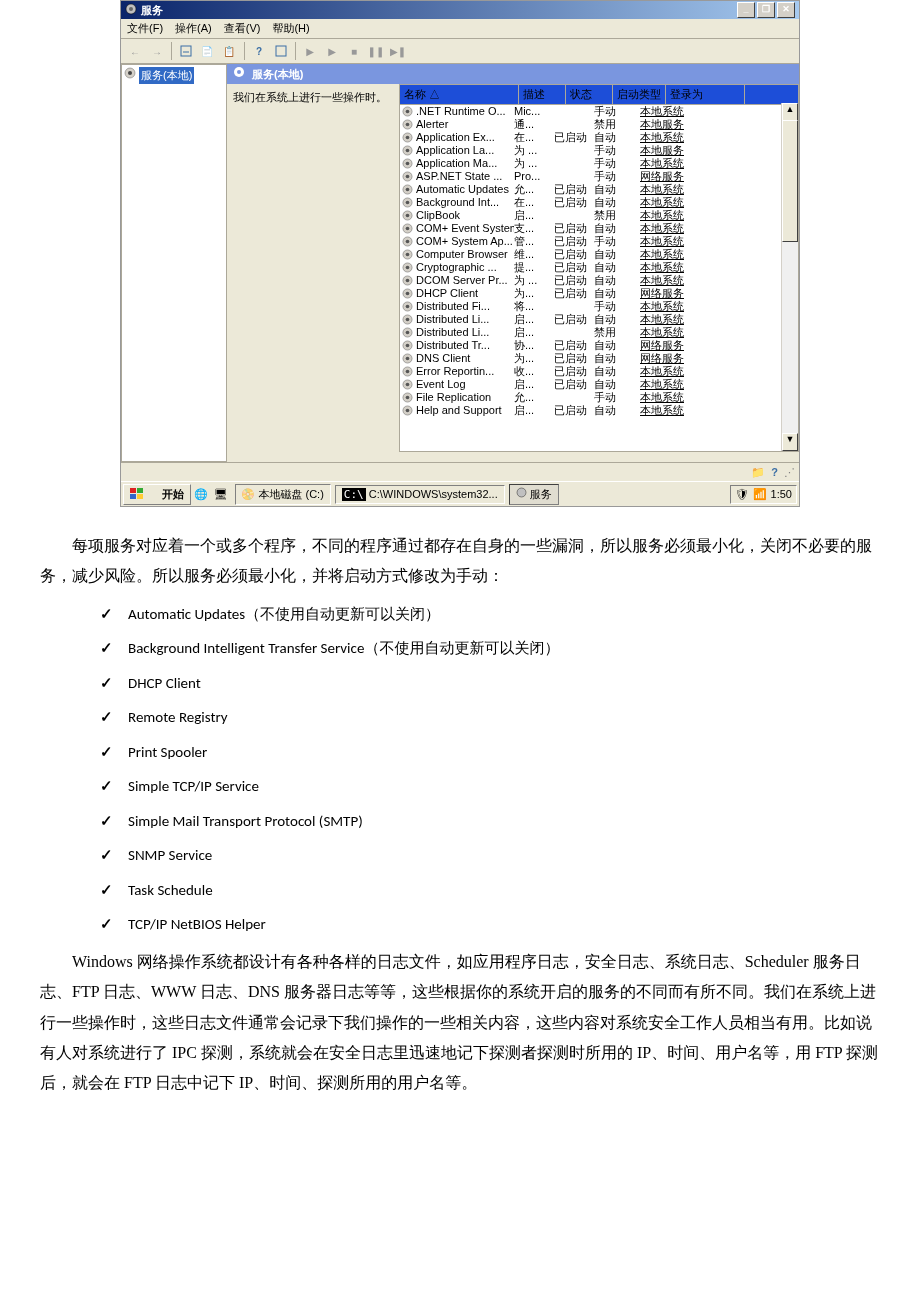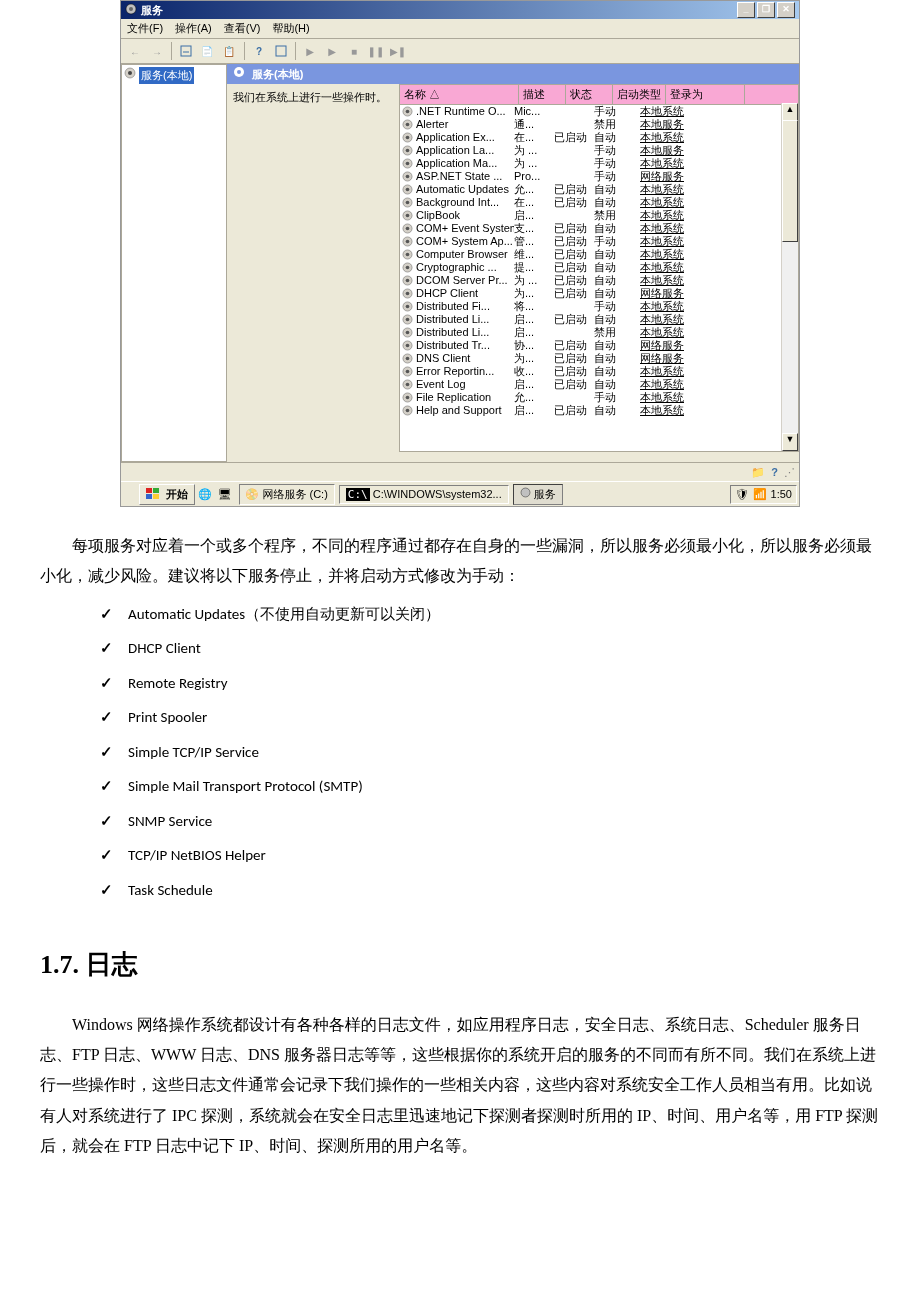--- a/index.html
+++ b/index.html
@@ -116,7 +116,7 @@
   }
   .list-header {
     display: flex;
-    background: #f9a8d4;
+    background: #1d4ed8;
     border-bottom: 1px solid #aca899;
   }
   .list-header div {

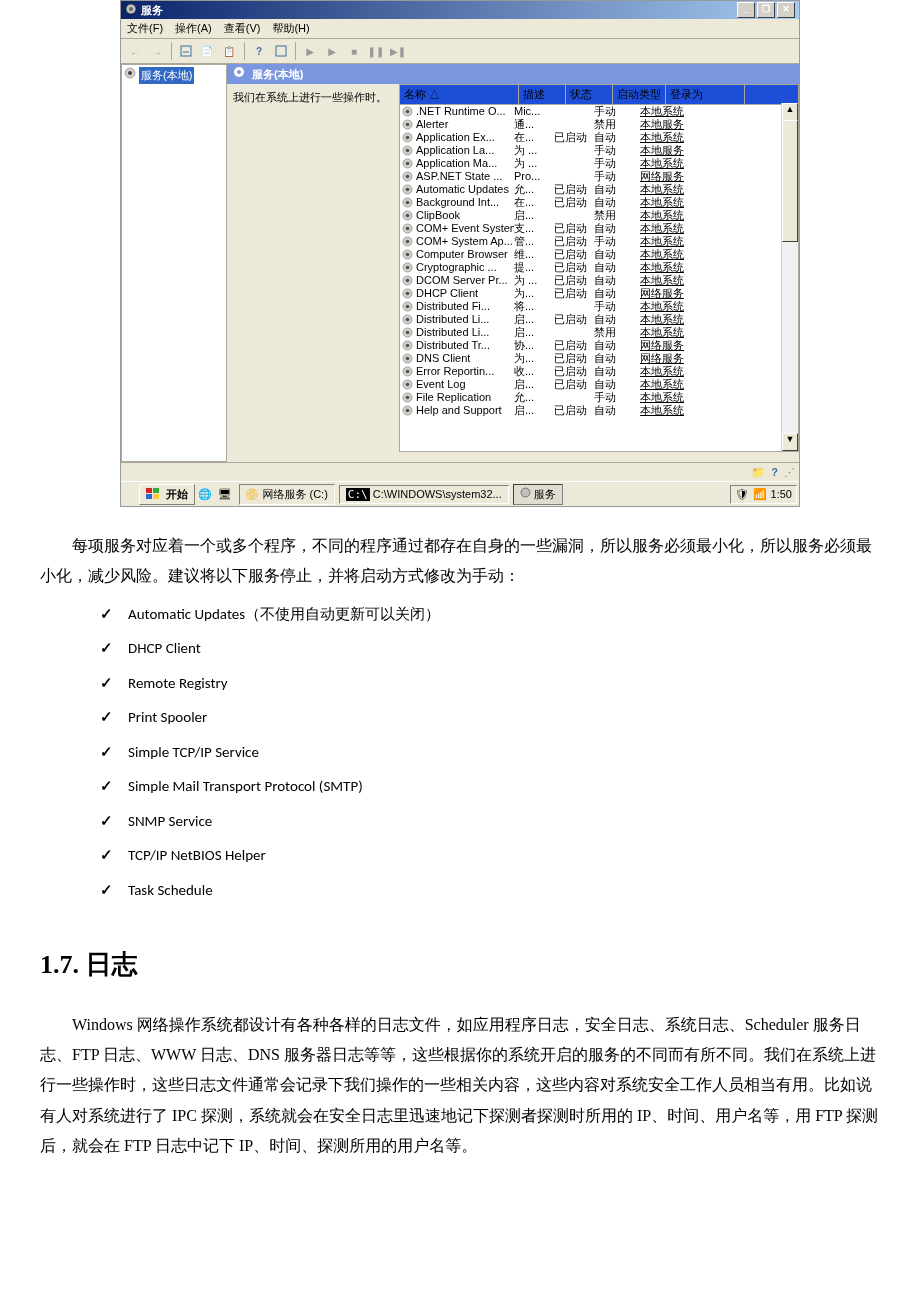--- a/index.html
+++ b/index.html
@@ -194,13 +194,12 @@
   .start-btn {
     display: flex;
     align-items: center;
-    gap: 6px;
+    gap: 18px;
     padding: 2px 6px;
     border: 1px solid #fff;
     border-right-color:#808080;
     border-bottom-color:#808080;
     font-weight: bold;
-    margin-left: 16px;
   }
   .win-flag {
     width: 14px; height: 12px;

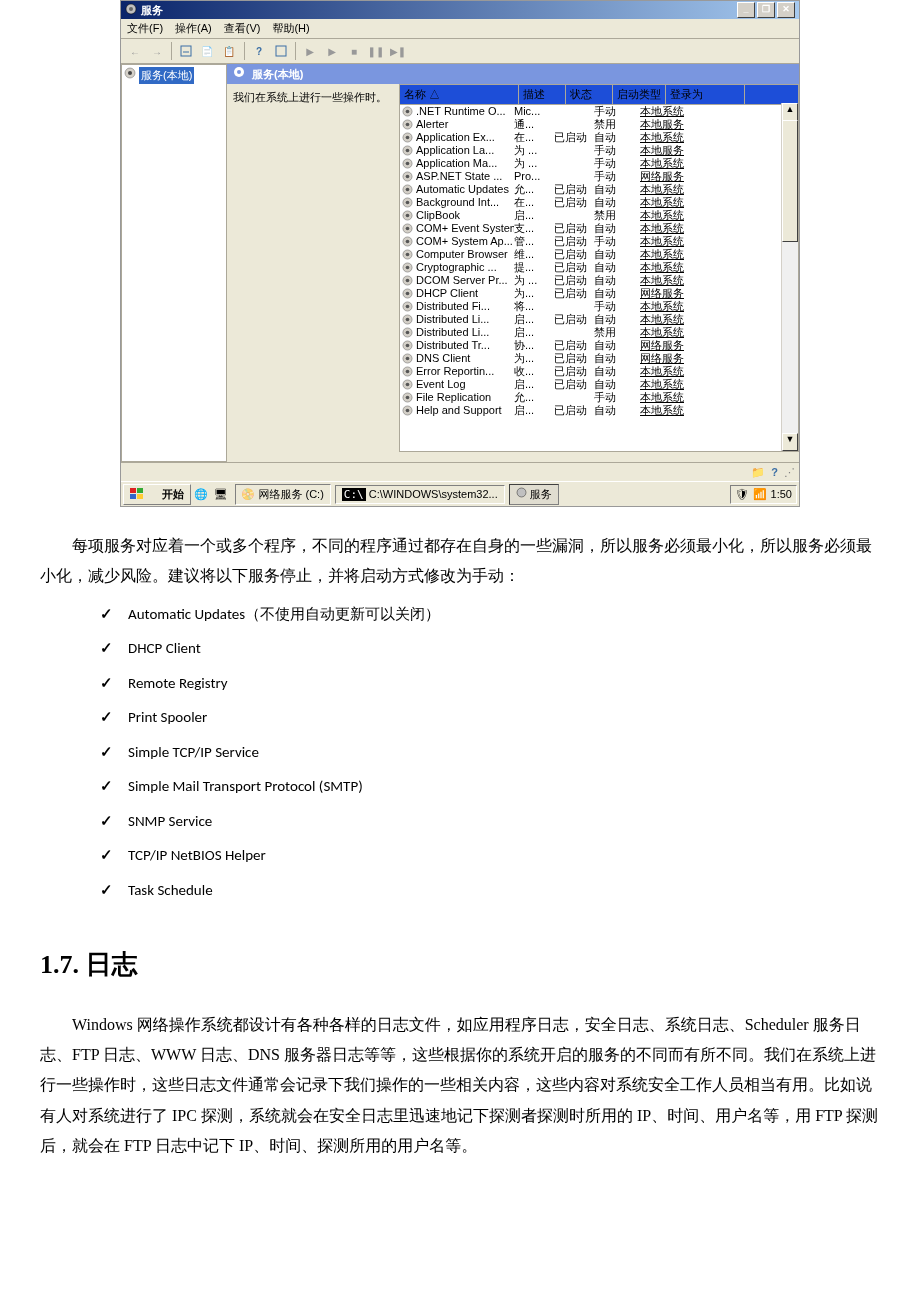--- a/index.html
+++ b/index.html
@@ -608,7 +608,7 @@
       </div>
       <span style="margin:0 3px">🌐</span>
       <span style="margin:0 3px">🖥</span>
-      <div class="task-btn">📀 <span>网络服务 (C:)</span></div>
+      <div class="task-btn">📀 <span>本地磁盘 (C:)</span></div>
       <div class="task-btn"><span style="background:#000;color:#fff;padding:0 2px;font-family:monospace">C:\</span> <span>C:\WINDOWS\system32...</span></div>
       <div class="task-btn pressed"><svg width="11" height="11">
             <circle cx="5.5" cy="5.5" r="4.5" fill="#c0c0c0" stroke="#000" stroke-width="0.4"></circle>

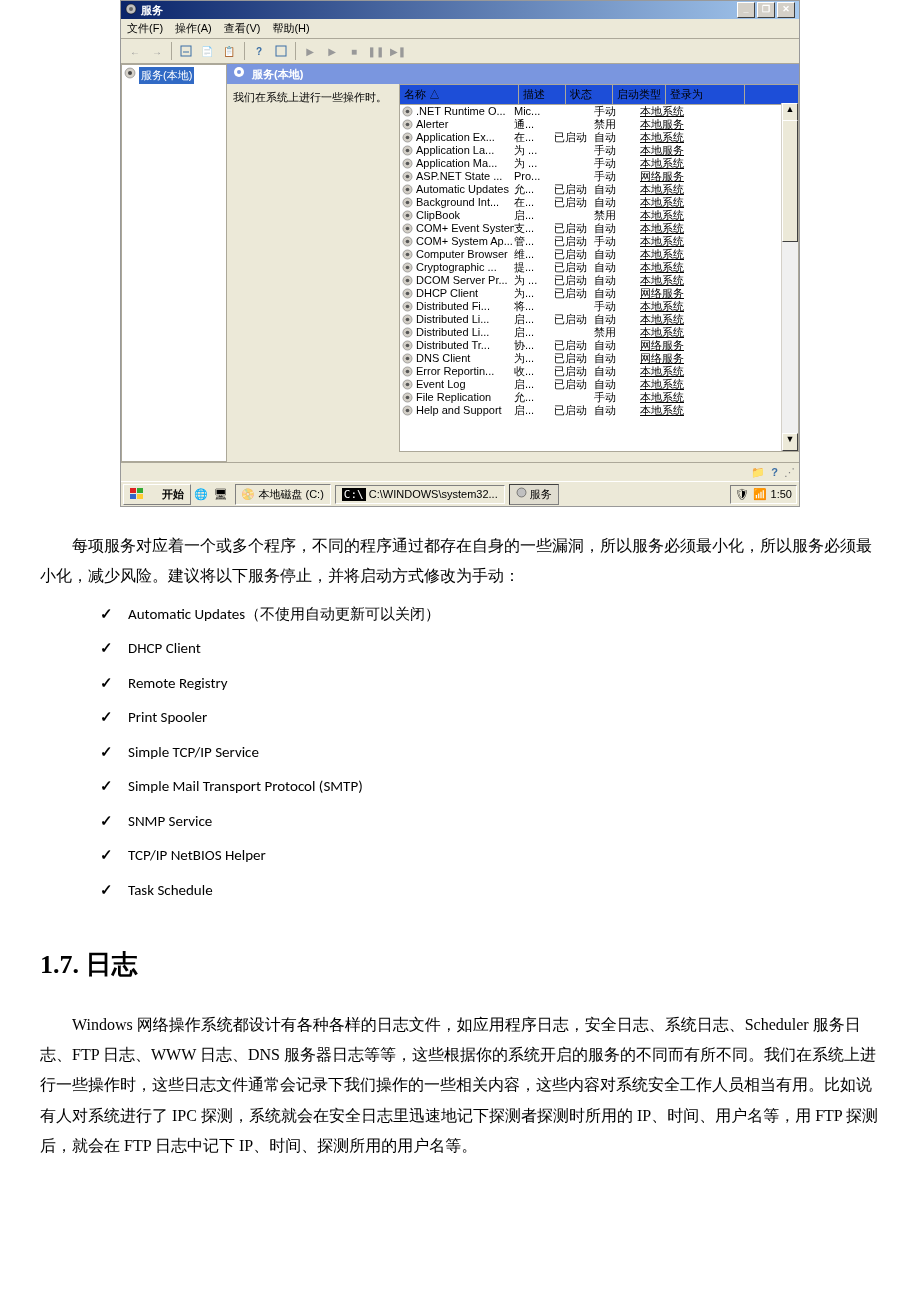--- a/index.html
+++ b/index.html
@@ -622,7 +622,7 @@
   </div>
 
   <div class="doc-body">
-    <p class="para-indent">每项服务对应着一个或多个程序，不同的程序通过都存在自身的一些漏洞，所以服务必须最小化，所以服务必须最小化，减少风险。建议将以下服务停止，并将启动方式修改为手动：</p>
+    <p class="para-indent">每项服务对应着一个或多个程序，不同的程序通过都存在自身的一些漏洞，所以服务必须最小化，关闭不必要的服务，减少风险。所以服务必须最小化，并将启动方式修改为手动：</p>
 
     <ul class="checklist" id="checklist">
         <li>Automatic Updates<span class="cn">（不使用自动更新可以关闭）</span></li>

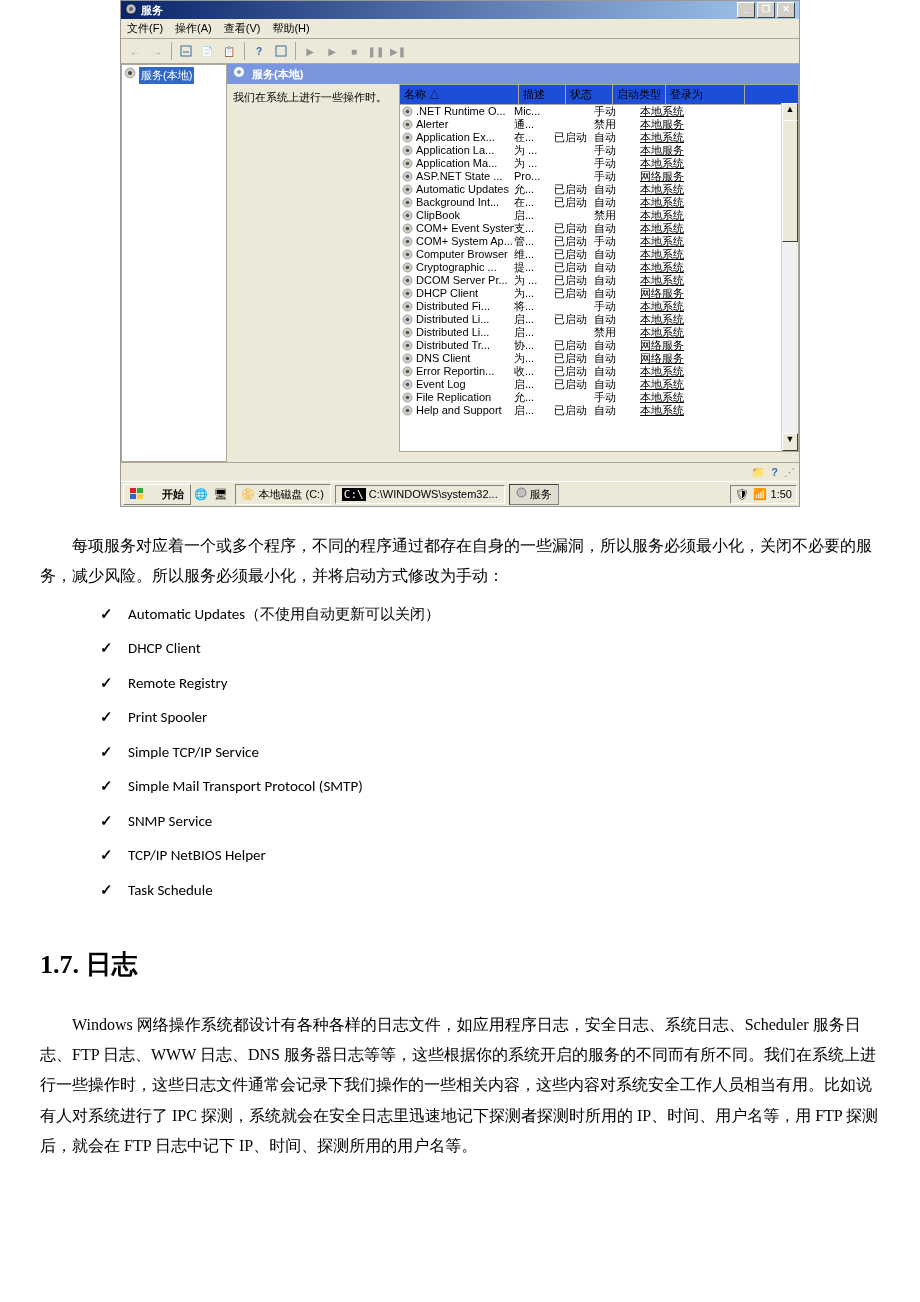--- a/index.html
+++ b/index.html
@@ -626,6 +626,7 @@
 
     <ul class="checklist" id="checklist">
         <li>Automatic Updates<span class="cn">（不使用自动更新可以关闭）</span></li>
+        <li>Background Intelligent Transfer Service<span class="cn">（不使用自动更新可以关闭）</span></li>
         <li>DHCP Client</li>
         <li>Remote Registry</li>
         <li>Print Spooler</li>

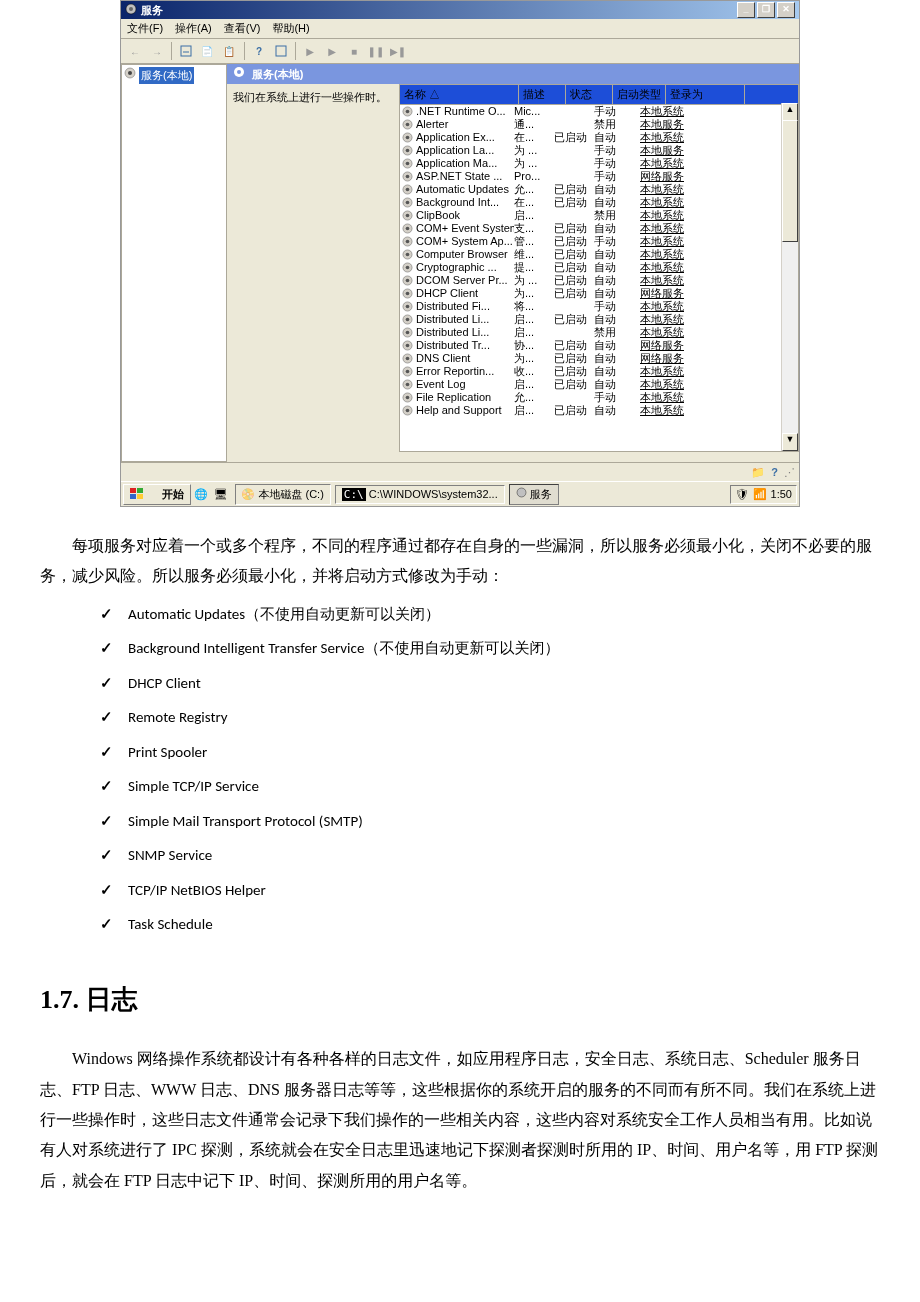--- a/index.html
+++ b/index.html
@@ -633,8 +633,8 @@
         <li>Simple TCP/IP Service</li>
         <li>Simple Mail Transport Protocol (SMTP)</li>
         <li>SNMP Service</li>
+        <li>Task Schedule</li>
         <li>TCP/IP NetBIOS Helper</li>
-        <li>Task Schedule</li>
       </ul>
 
     <h2 class="h2">1.7. 日志</h2>

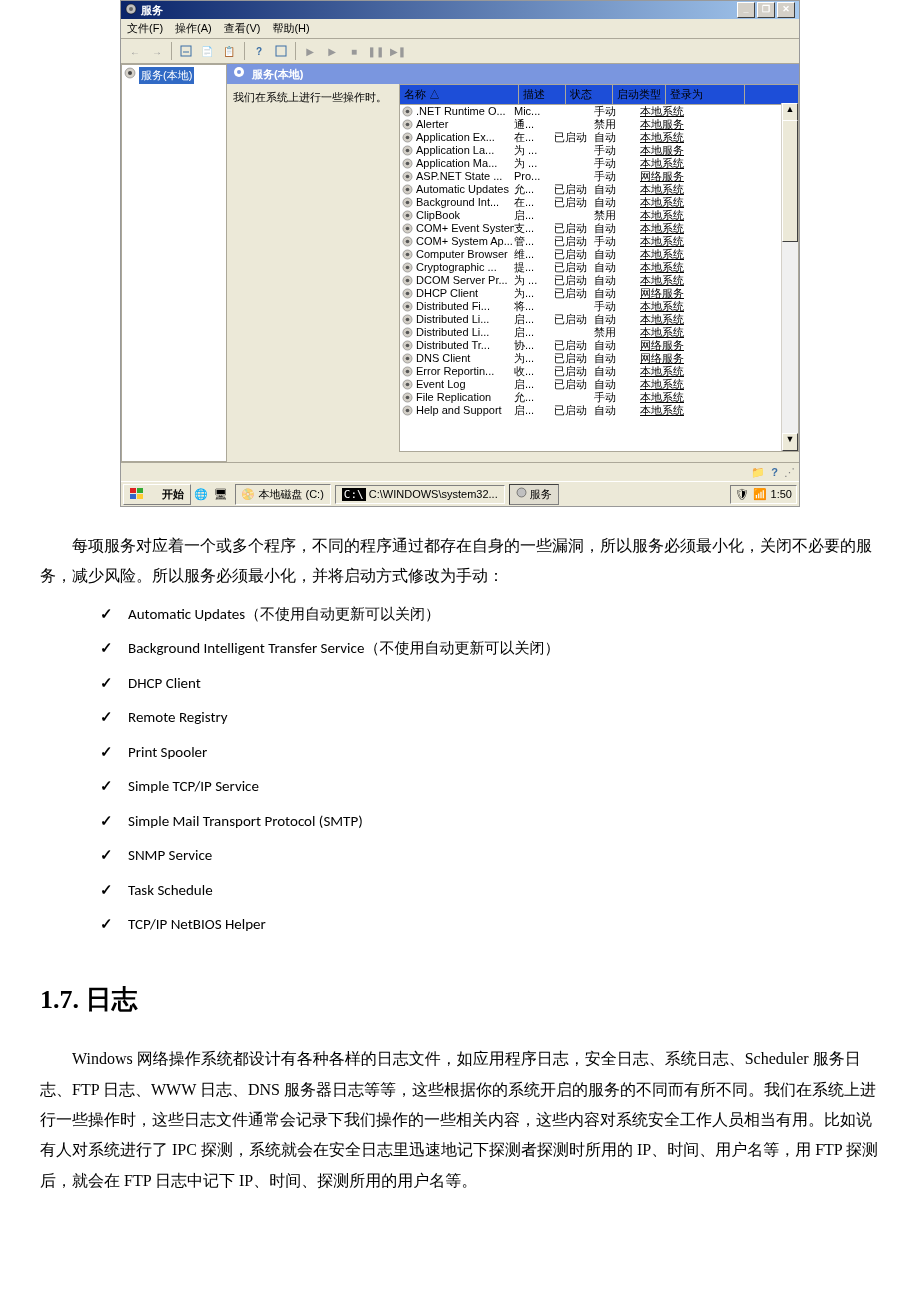--- a/index.html
+++ b/index.html
@@ -637,7 +637,6 @@
         <li>TCP/IP NetBIOS Helper</li>
       </ul>
 
-    <h2 class="h2">1.7. 日志</h2>
 
     <p class="para-indent">Windows 网络操作系统都设计有各种各样的日志文件，如应用程序日志，安全日志、系统日志、Scheduler 服务日志、FTP 日志、WWW 日志、DNS 服务器日志等等，这些根据你的系统开启的服务的不同而有所不同。我们在系统上进行一些操作时，这些日志文件通常会记录下我们操作的一些相关内容，这些内容对系统安全工作人员相当有用。比如说有人对系统进行了 IPC 探测，系统就会在安全日志里迅速地记下探测者探测时所用的 IP、时间、用户名等，用 FTP 探测后，就会在 FTP 日志中记下 IP、时间、探测所用的用户名等。</p>
   </div>

